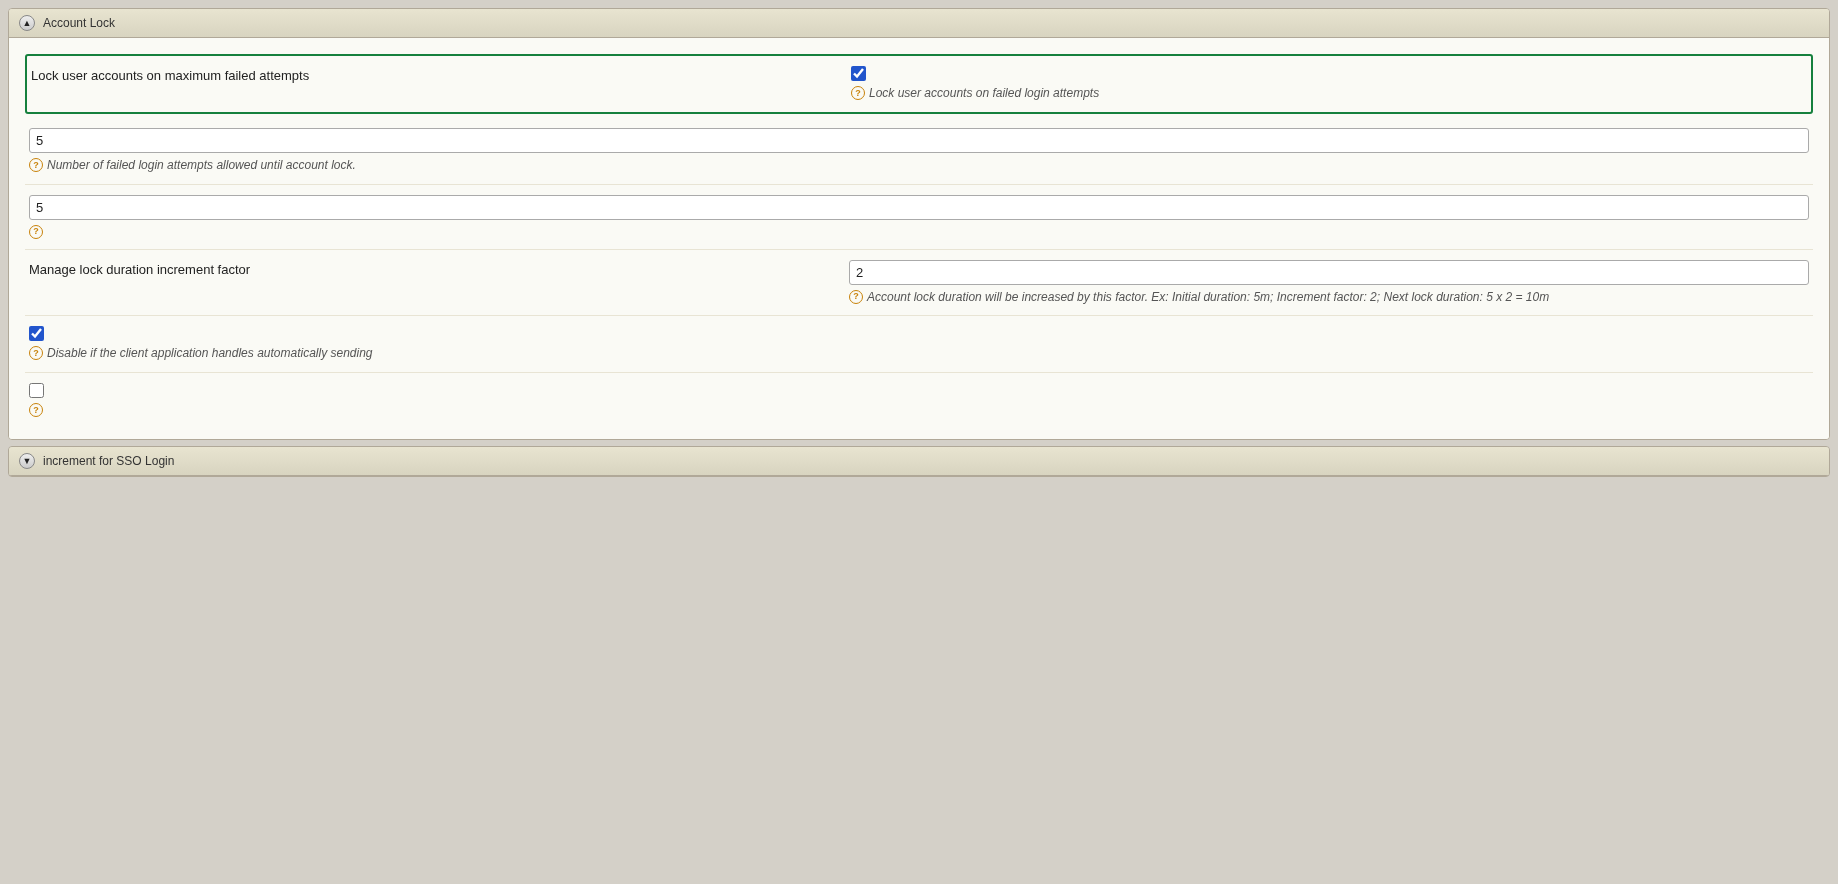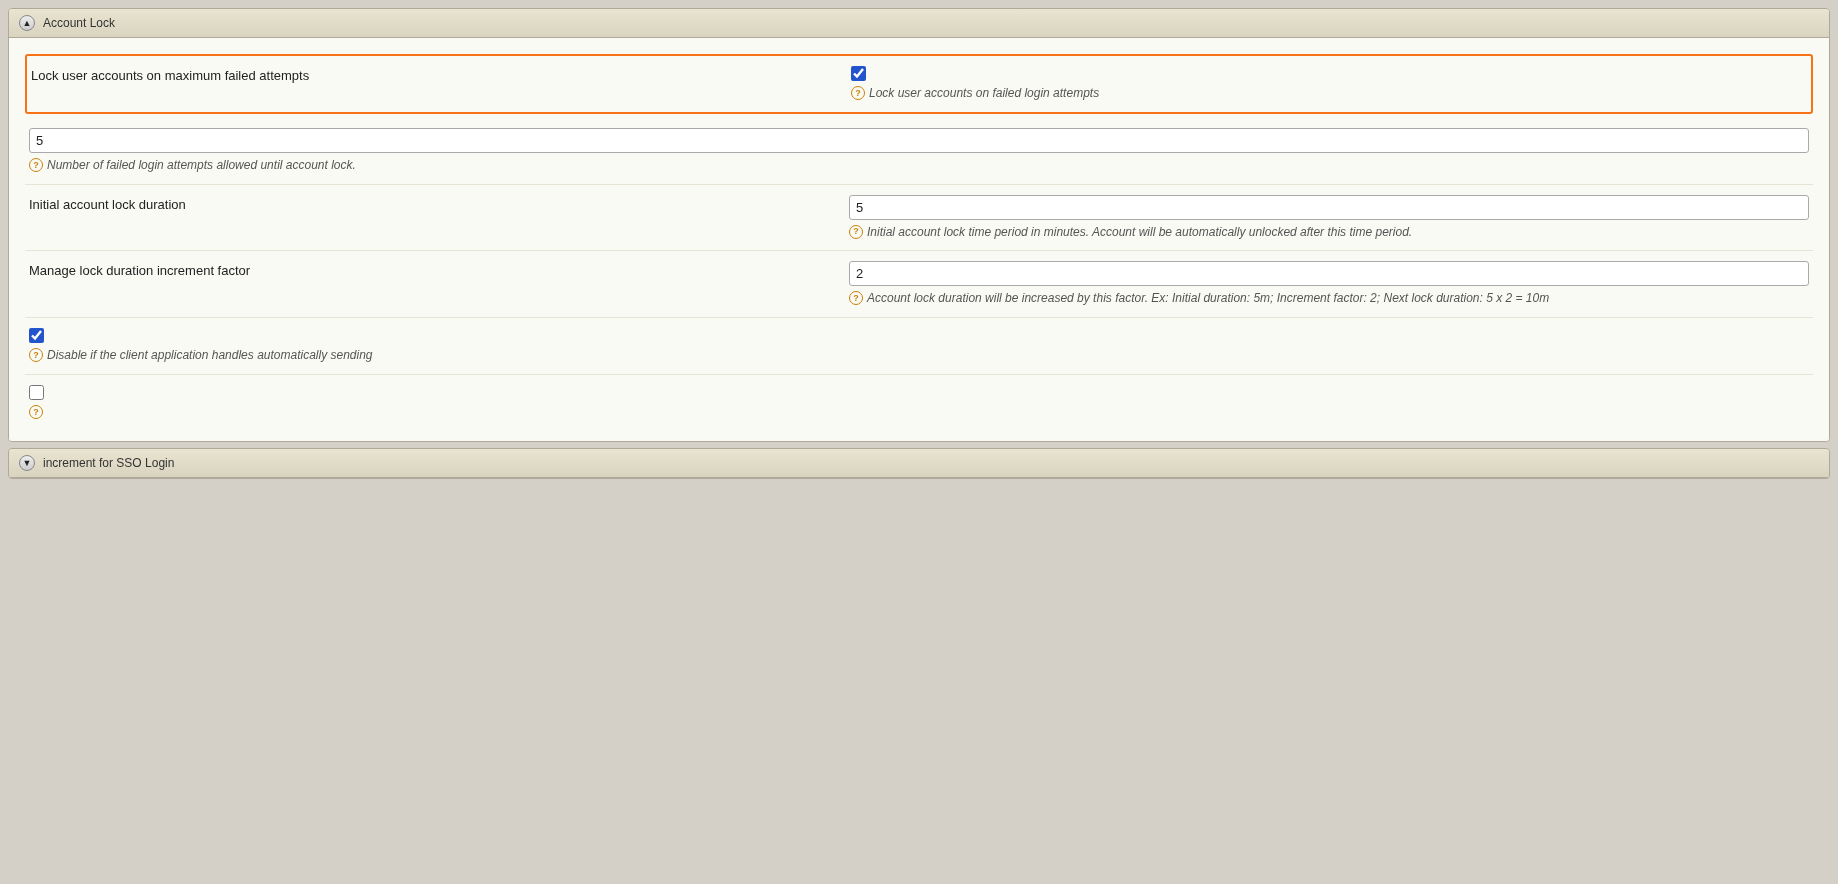--- a/index.html
+++ b/index.html
@@ -65,7 +65,7 @@
     }
 
     .settings-row.highlighted {
-      border: 2px solid #f97316;
+      border: 2px solid #15803d;
       border-radius: 3px;
       padding: 10px 4px;
       margin: 4px 0;

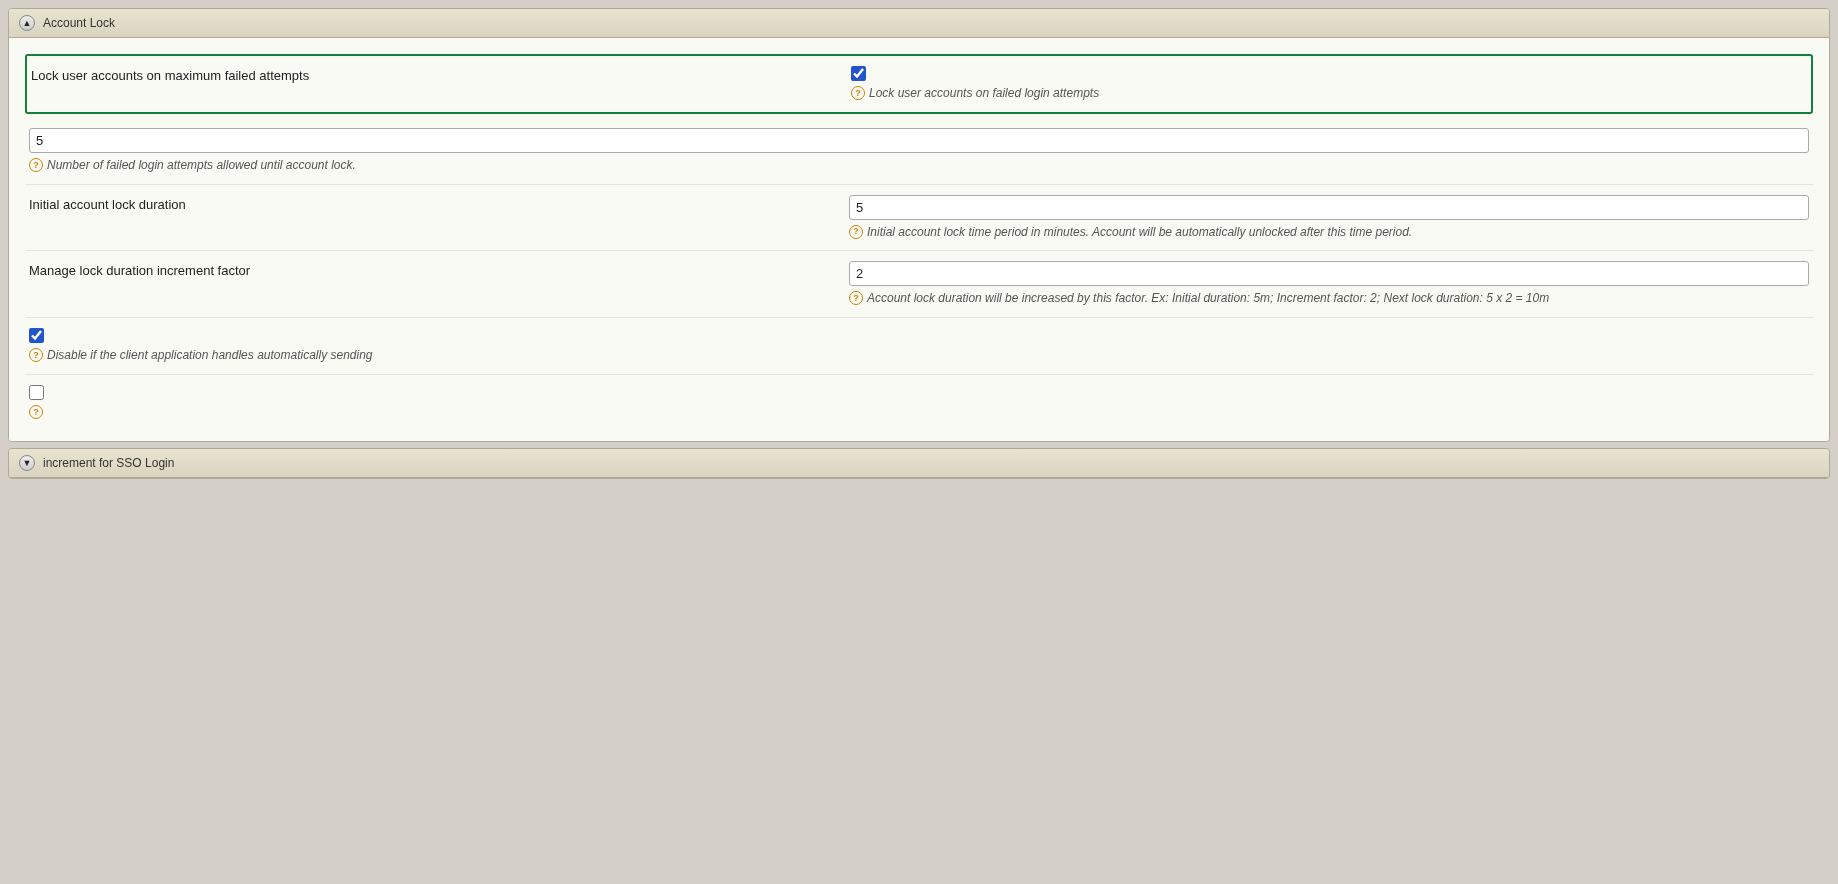--- a/index.html
+++ b/index.html
@@ -174,7 +174,6 @@
     </div>
 
     <div class="settings-row">
-      <div class="row-label">Initial account lock duration</div>
       <div class="row-control">
         <input type="text" class="text-input" value="5" style="">
         <div class="help-text">

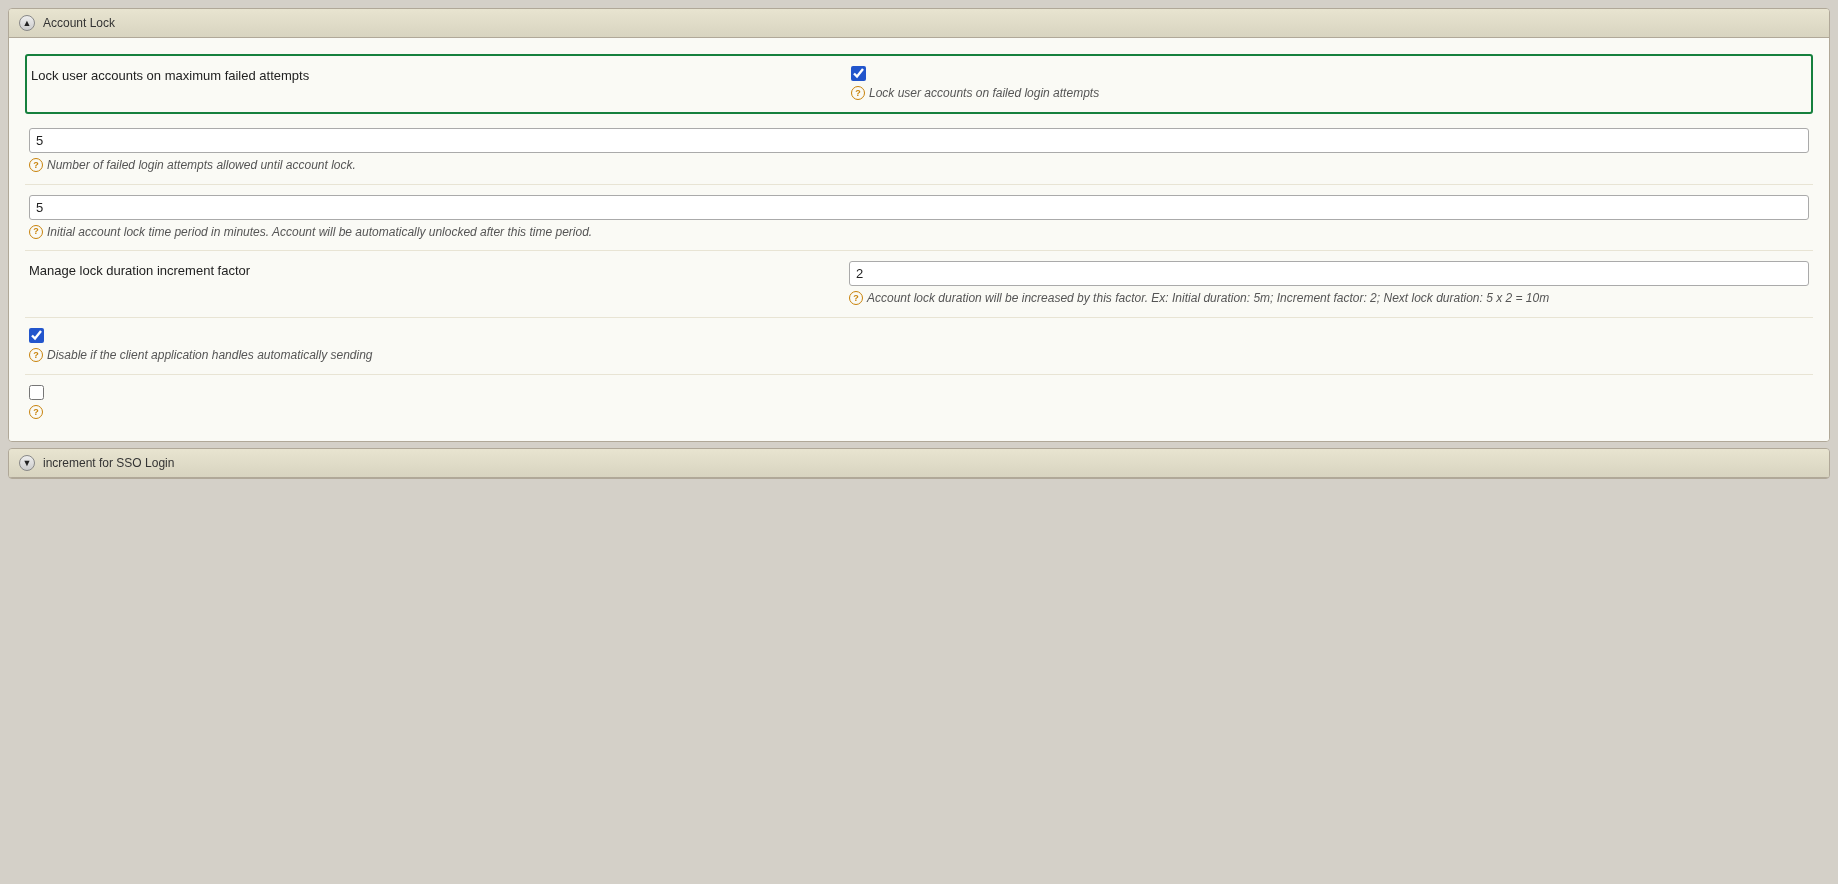--- a/index.html
+++ b/index.html
@@ -178,7 +178,6 @@
         <input type="text" class="text-input" value="5" style="">
         <div class="help-text">
           <span class="help-icon">?</span>
-          <span>Initial account lock time period in minutes. Account will be automatically unlocked after this time period.</span>
         </div>
       </div>
     </div>

